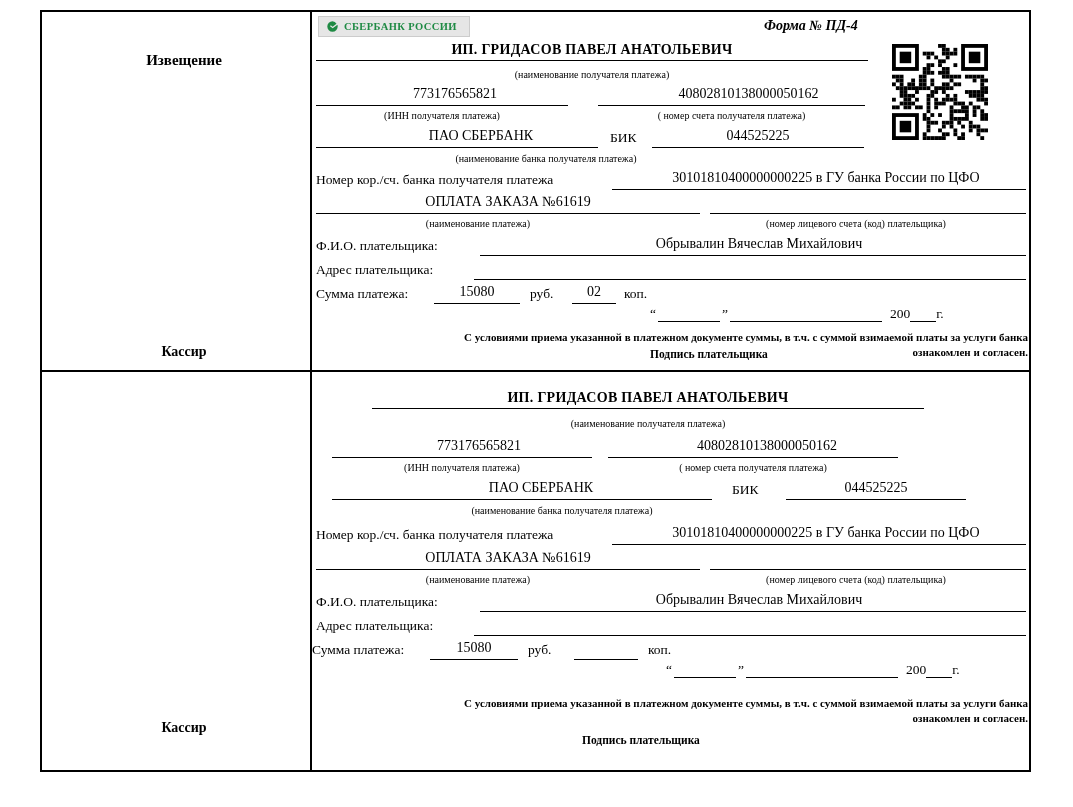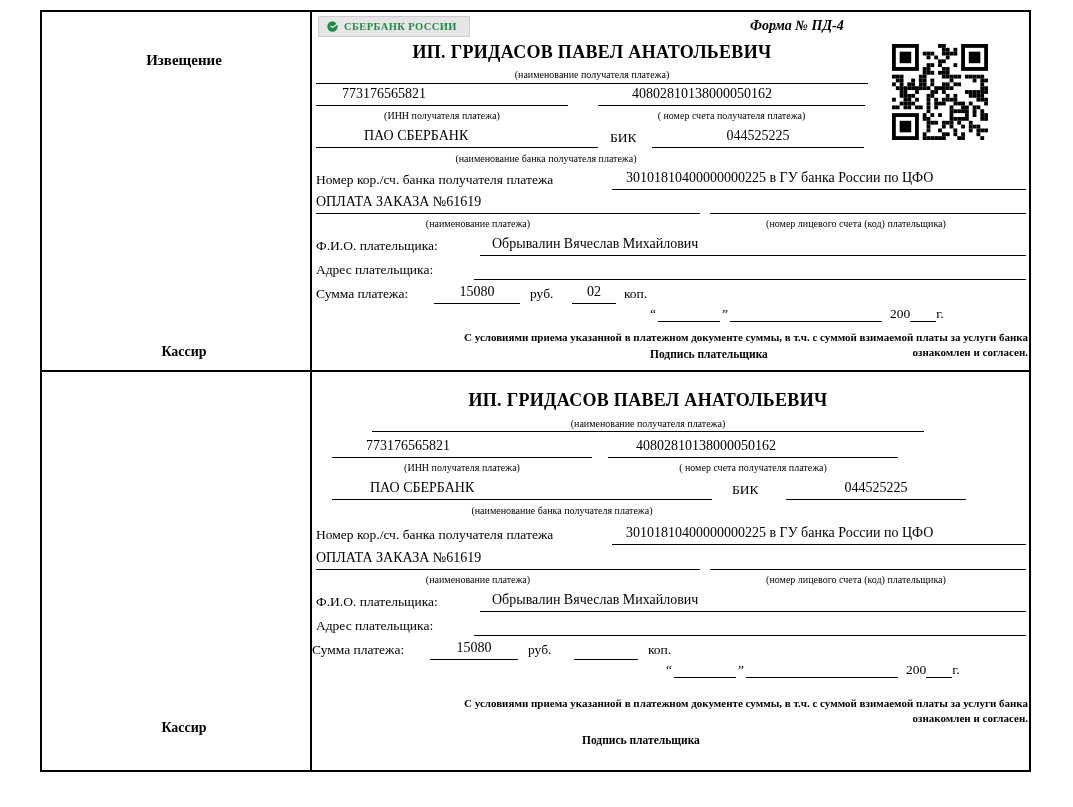--- a/index.html
+++ b/index.html
@@ -52,7 +52,7 @@
           </span>
           <span class="logo-text">СБЕРБАНК РОССИИ</span>
         </div>
-        <div class="form-no" style="left:438px;top:6px">Форма № ПД-4</div>
+        <div class="form-no" style="left:452px;top:6px">Форма № ПД-4</div>
         <div class="qr" style="left:580px;top:32px"><svg width="96" height="96" xmlns="http://www.w3.org/2000/svg">
               <rect width="96" height="96" fill="#ffffff"></rect>
               <rect x="46.08" y="0.00" width="3.84" height="3.84" fill="#000"></rect>

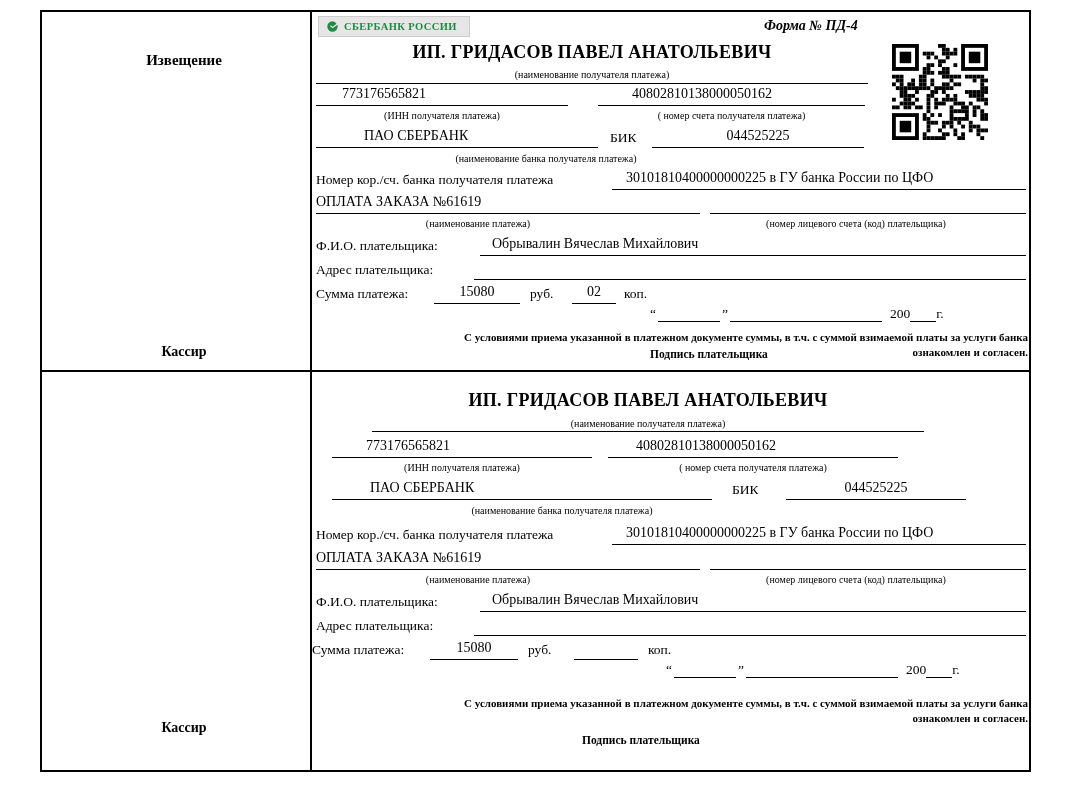--- a/index.html
+++ b/index.html
@@ -19,7 +19,7 @@
   .cap { font-size:10px; white-space:nowrap; }
   .val { font-size:14px; white-space:nowrap; }
   .lbl { font-size:13.5px; white-space:nowrap; }
-  .title { font-weight:bold; font-size:18px; text-align:center; padding-bottom:20px; letter-spacing:.3px; }
+  .title { font-weight:bold; font-size:14px; text-align:center; padding-bottom:2px; letter-spacing:.3px; }
   .form-no { position:absolute; font-weight:bold; font-style:italic; font-size:14px; white-space:nowrap; }
   .logo-wrap { position:absolute; display:flex; align-items:center; gap:5px; background:#e6e6e6; border:1px solid #cccccc; padding:3px 12px 3px 7px; }
   .logo-text { color:#1f8a44; font-weight:bold; font-size:10.5px; letter-spacing:.4px; font-family:Liberation Serif, serif; white-space:nowrap; }

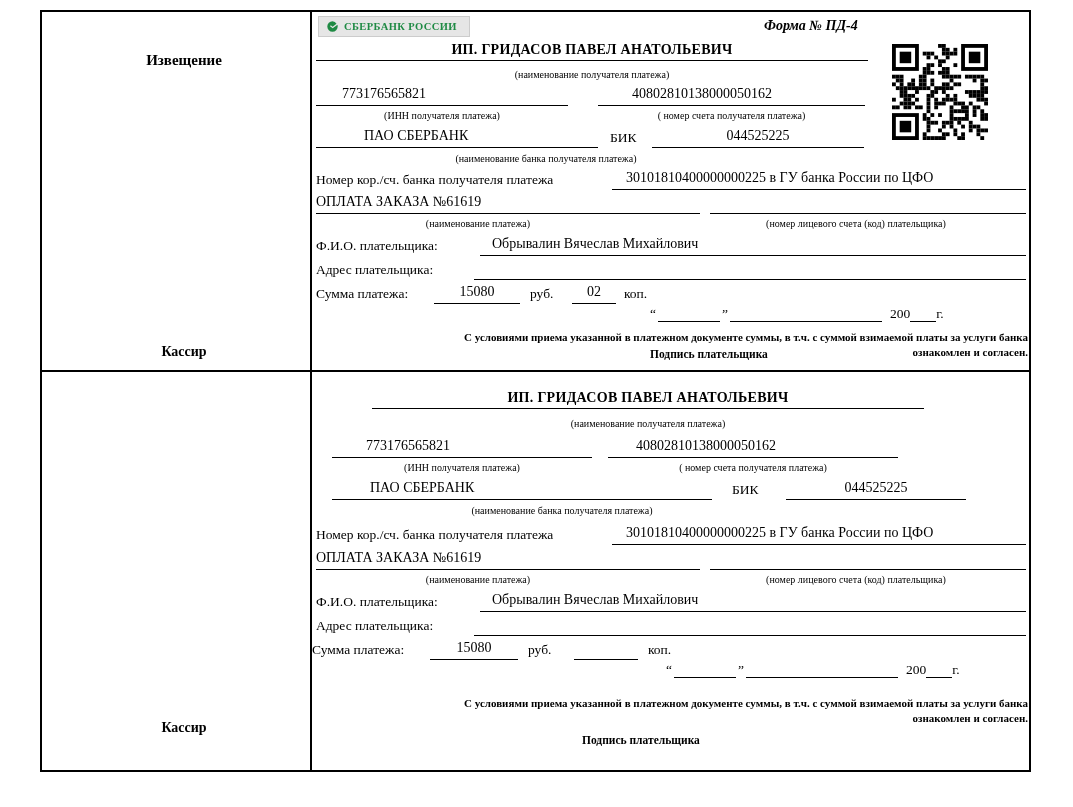--- a/index.html
+++ b/index.html
@@ -17,7 +17,7 @@
   .u { border-bottom:1px solid #000; }
   .center { text-align:center; }
   .cap { font-size:10px; white-space:nowrap; }
-  .val { font-size:14px; white-space:nowrap; }
+  .val { font-size:14px; white-space:nowrap;text-align:center; }
   .lbl { font-size:13.5px; white-space:nowrap; }
   .title { font-weight:bold; font-size:14px; text-align:center; padding-bottom:2px; letter-spacing:.3px; }
   .form-no { position:absolute; font-weight:bold; font-style:italic; font-size:14px; white-space:nowrap; }

